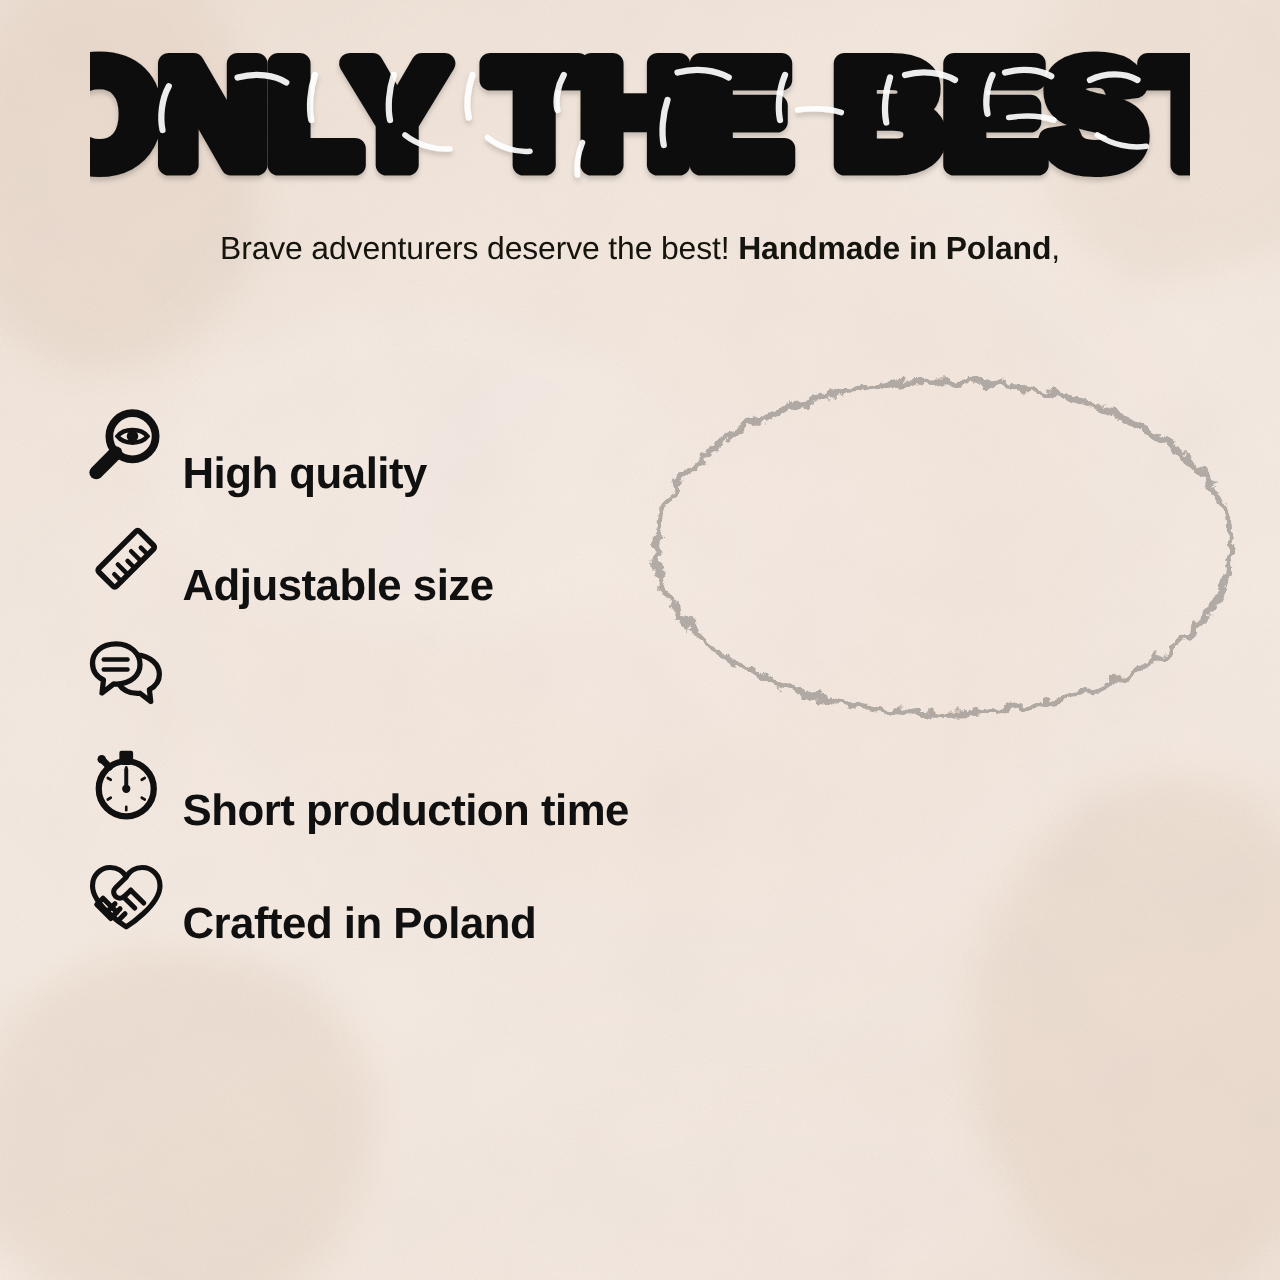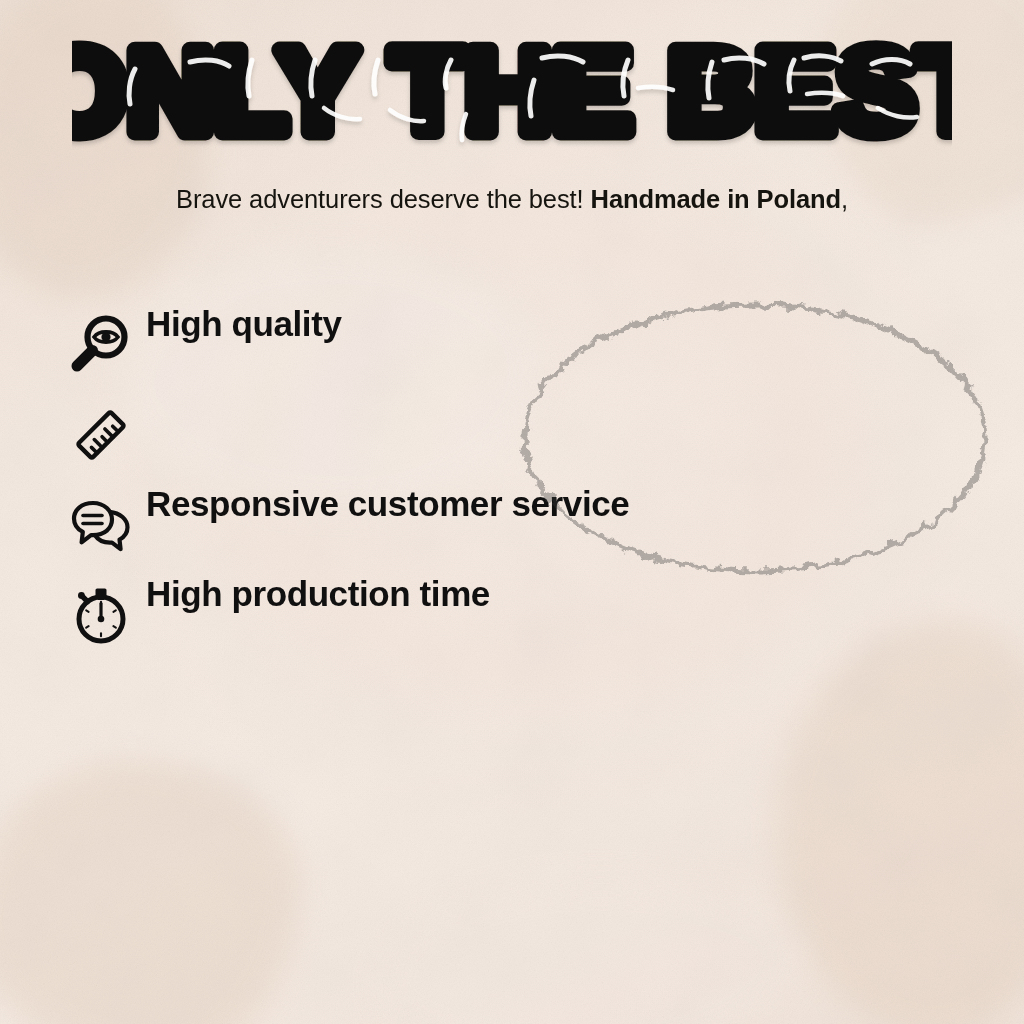--- a/index.html
+++ b/index.html
@@ -57,7 +57,7 @@
     position:absolute;left:62px;top:306px;width:700px;
   }
   .feature-row{
-    display:flex;align-items:flex-start;height:90px;
+    display:flex;align-items:flex-end;height:90px;
   }
   .feature-icon{
     width:78px;min-width:78px;height:78px;

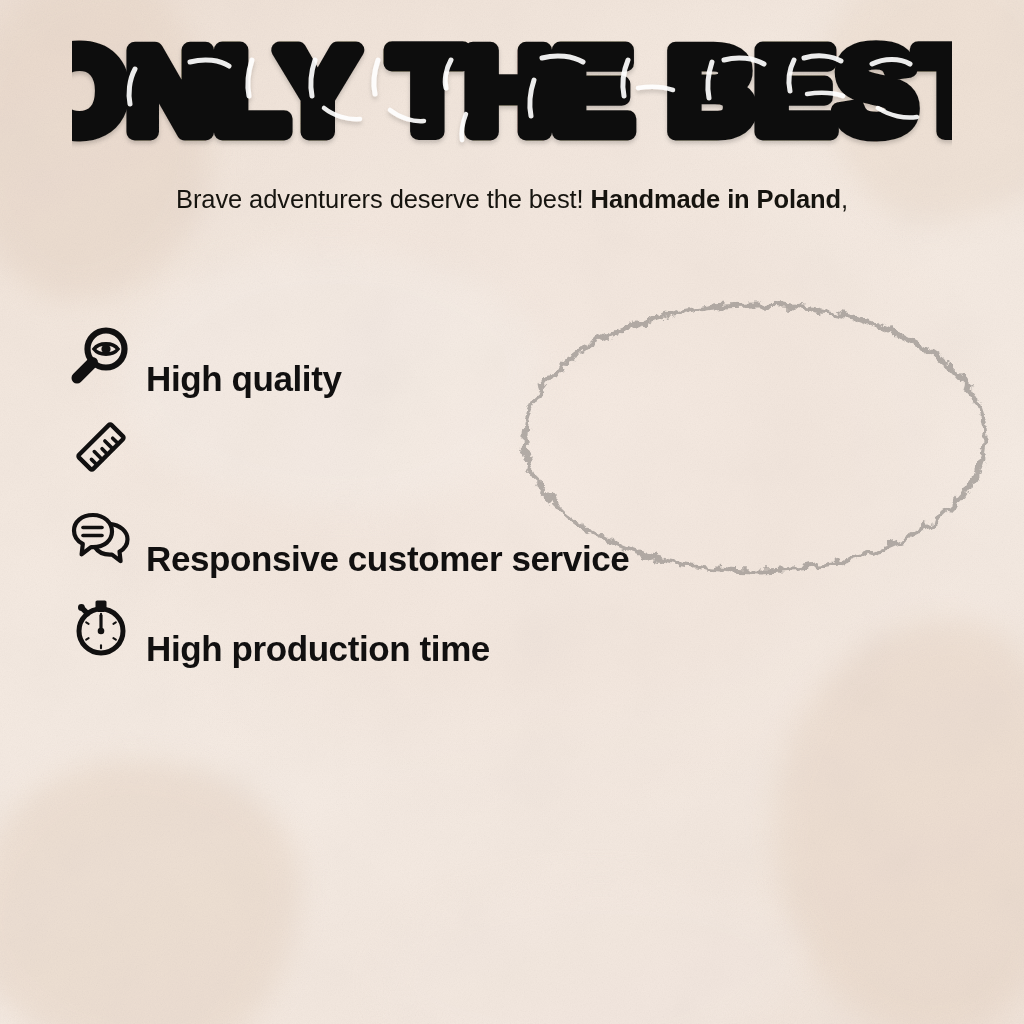--- a/index.html
+++ b/index.html
@@ -193,6 +193,7 @@
           </g>
         </svg>
       </span>
+      <span class="feature-label">Adjustable size</span>
     </div>
 
     <div class="feature-row">

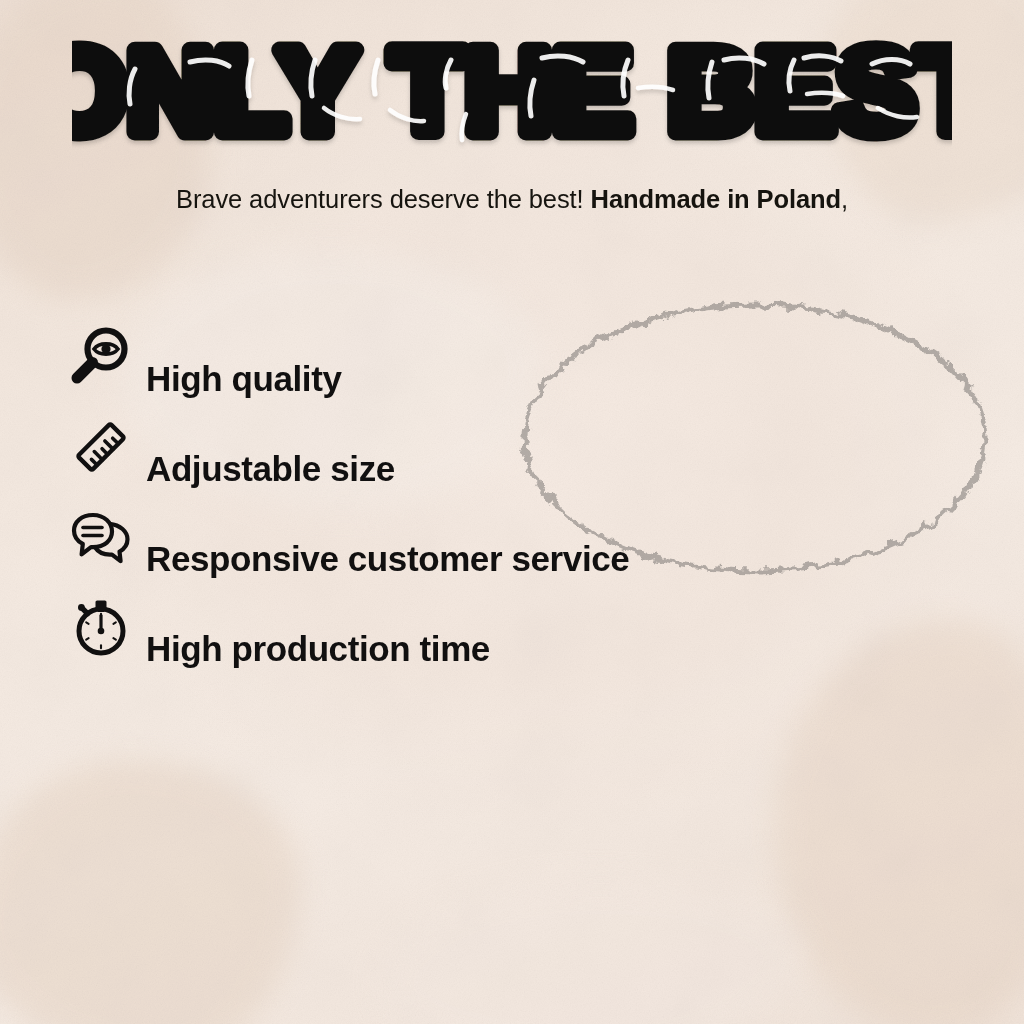--- a/index.html
+++ b/index.html
@@ -213,7 +213,6 @@
           </g>
         </svg>
       </span>
-      <span class="feature-label">Responsive customer service</span>
     </div>
 
     <div class="feature-row">

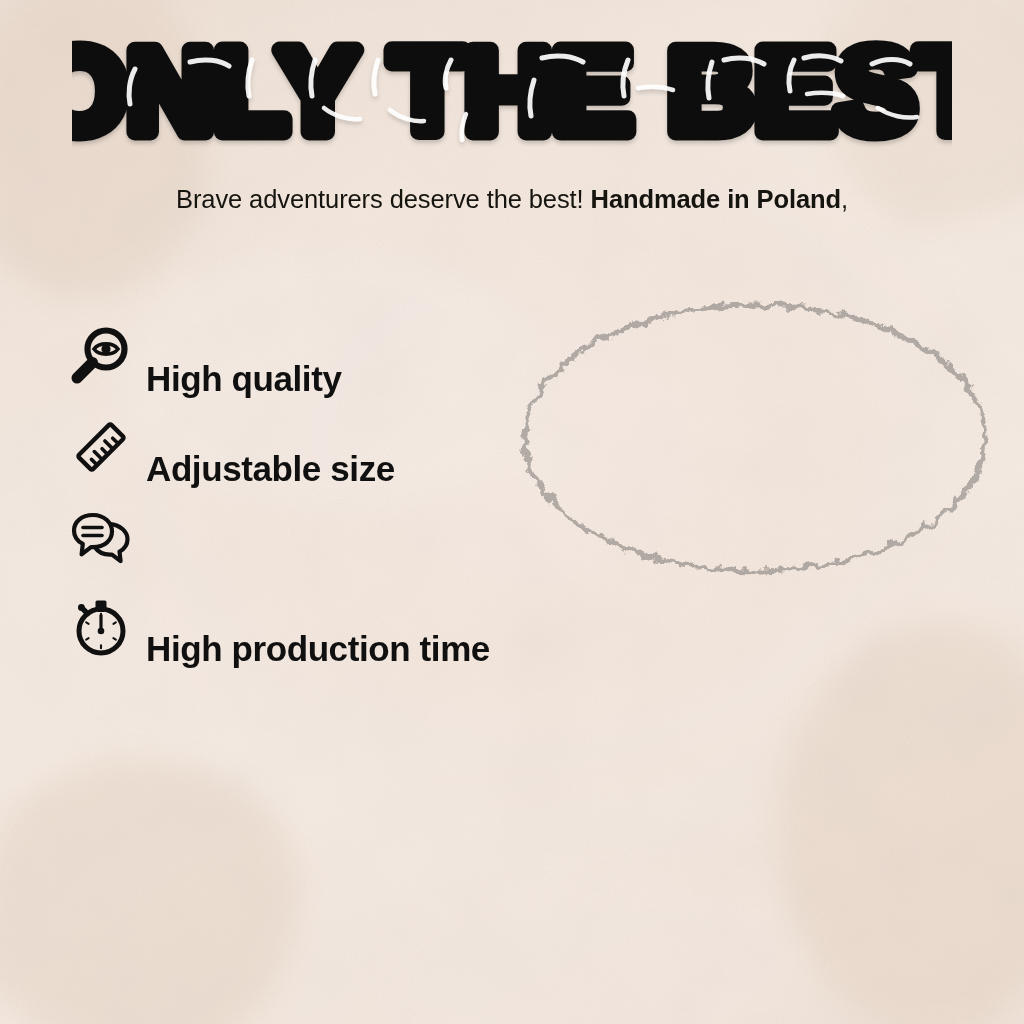--- a/index.html
+++ b/index.html
@@ -235,7 +235,7 @@
           </g>
         </svg>
       </span>
-      <span class="feature-label">High production time</span>
+      <span class="feature-label">Short production time</span>
     </div>
 
 

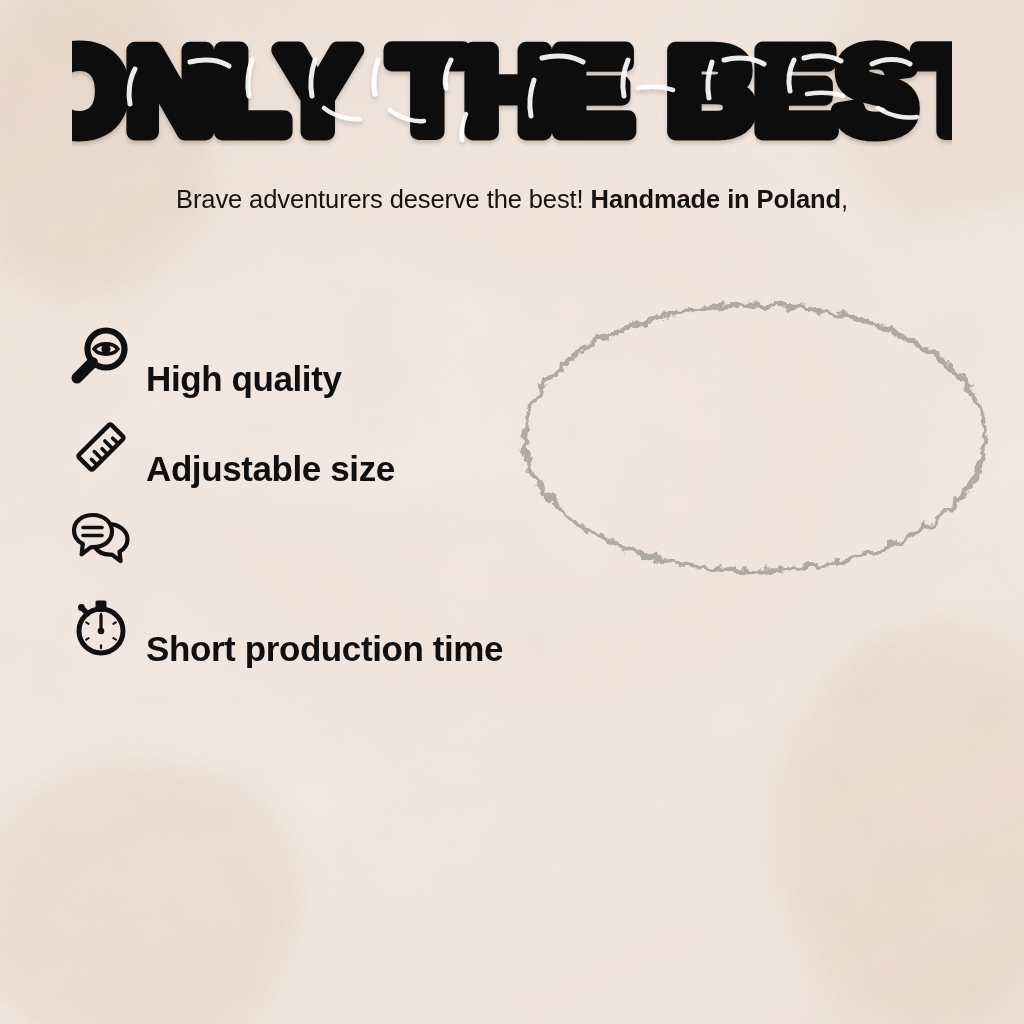--- a/index.html
+++ b/index.html
@@ -238,6 +238,26 @@
       <span class="feature-label">Short production time</span>
     </div>
 
+    <div class="feature-row">
+      <span class="feature-icon">
+        <svg width="66" height="62" viewBox="0 0 66 62">
+          <g fill="none" stroke="#111010" stroke-width="4.1" stroke-linejoin="round" stroke-linecap="round">
+            <path d="M33 55.5 C33 55.5 6 38.5 6 22.5 C6 14 12.6 8 20.2 8
+                     C25.6 8 30.4 11 33 15.4 C35.6 11 40.4 8 45.8 8
+                     C53.4 8 60 14 60 22.5 C60 38.5 33 55.5 33 55.5 Z"></path>
+            <path d="M33 15.8 L24.4 24.2 C22.4 26.2 22.4 29.2 24.4 31.1
+                     C26.4 33 29.5 33 31.5 31.1 L36.6 26.2"></path>
+            <path d="M36.6 26.2 L47 36.4"></path>
+            <path d="M30.8 31.6 L39.8 40.4"></path>
+            <path d="M24 37 L19 42"></path>
+            <path d="M28 41 L23 46"></path>
+            <path d="M32 45 L27 50"></path>
+            <path d="M14.4 32.6 L9.4 37.6 L20.6 48.8 L25.6 43.8 Z"></path>
+          </g>
+        </svg>
+      </span>
+      <span class="feature-label">Crafted in Poland</span>
+    </div>
 
   </div>
 

